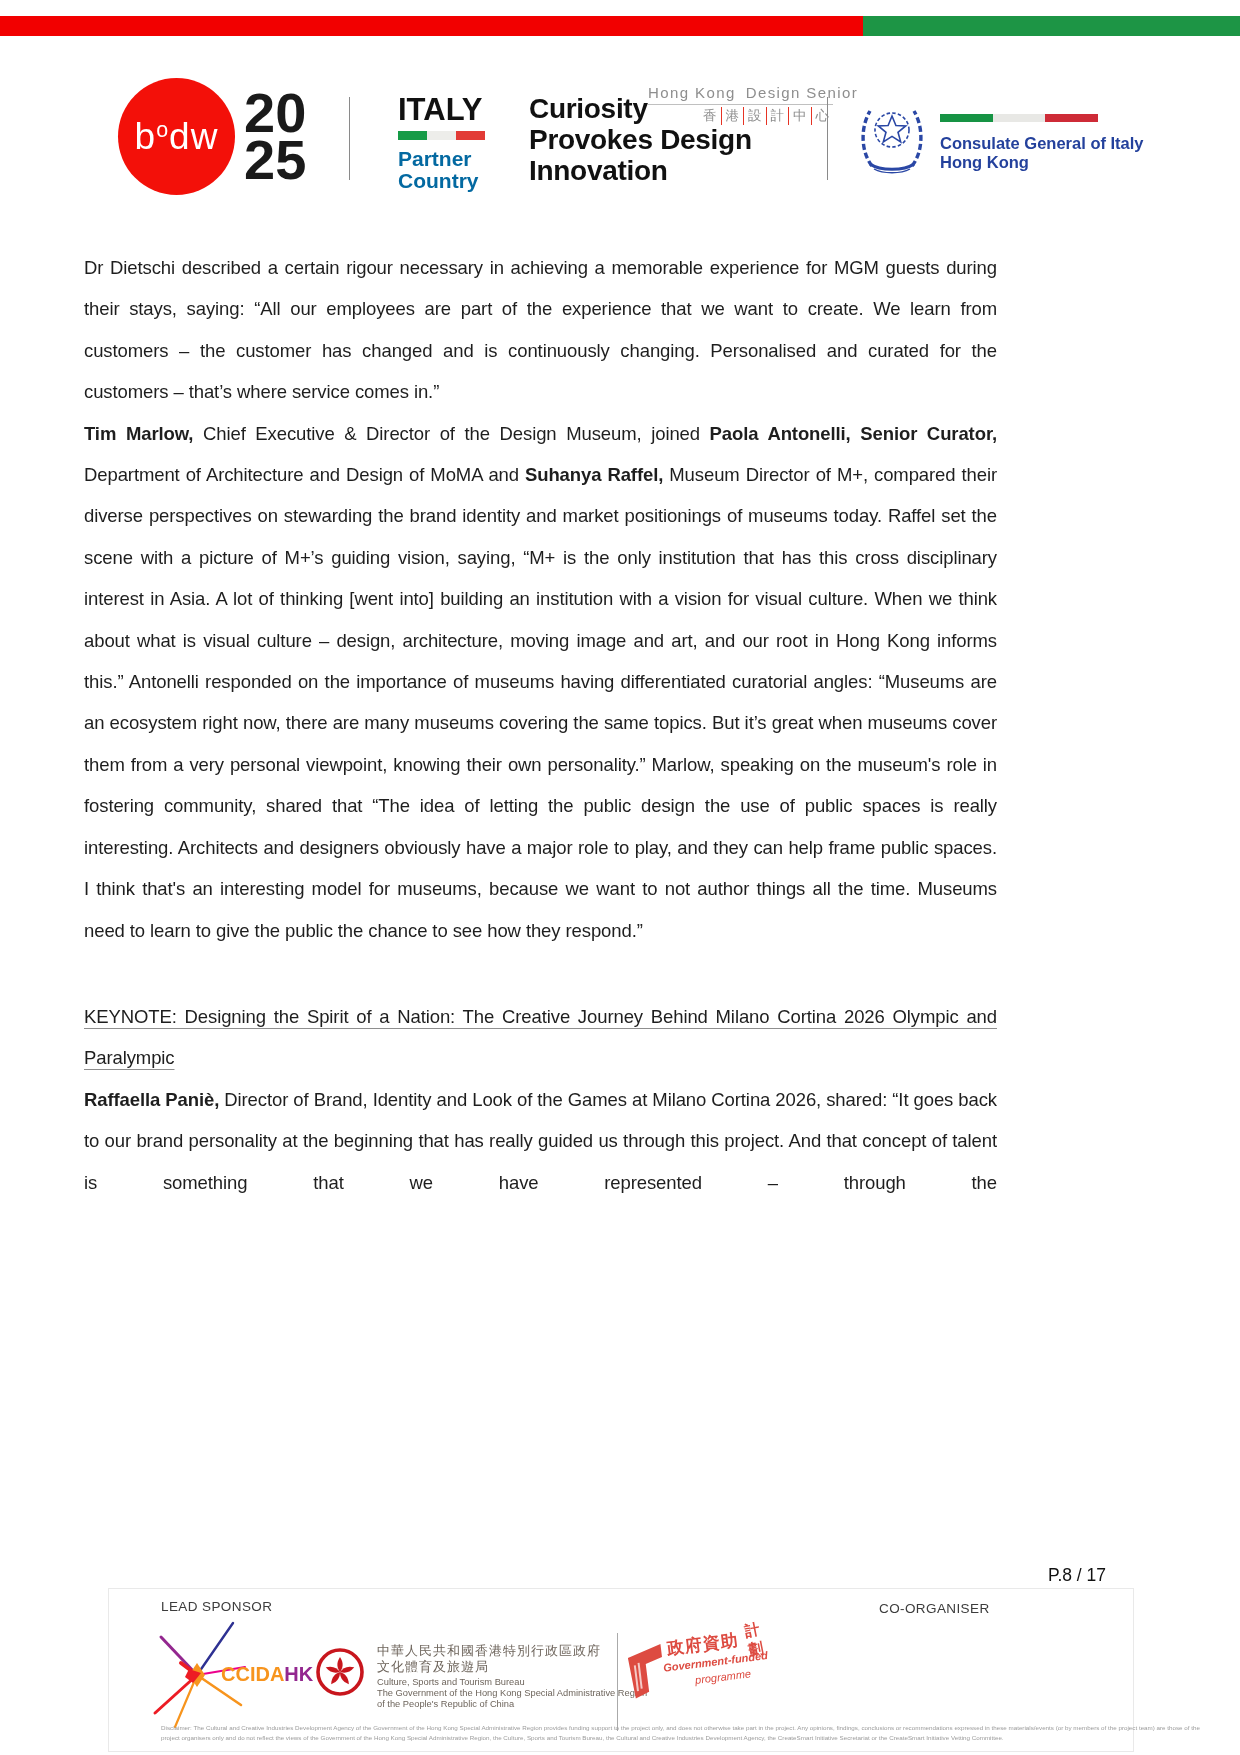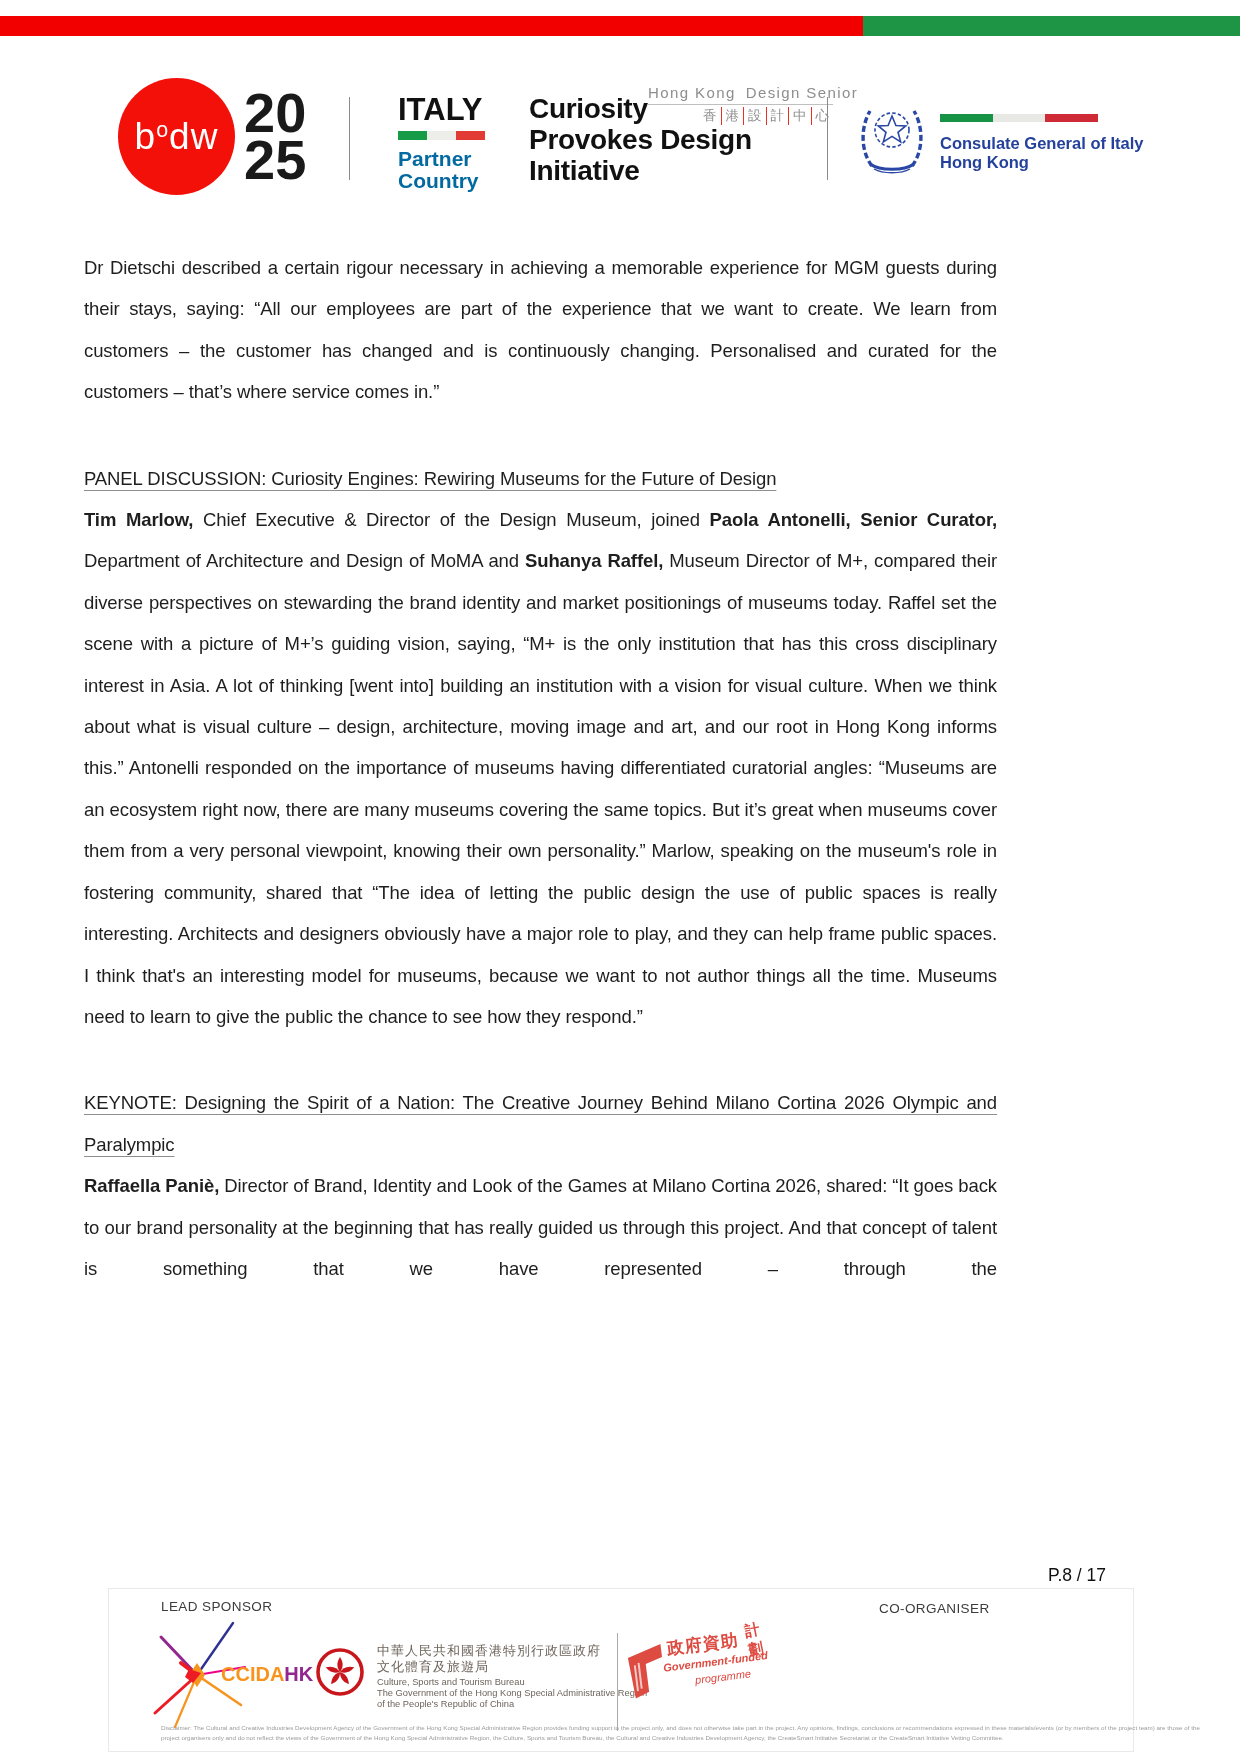--- a/index.html
+++ b/index.html
@@ -141,7 +141,7 @@
     <div class="tagline">
       <div>Curiosity</div>
       <div>Provokes Design</div>
-      <div>Initiative</div>
+      <div>Innovation</div>
     </div>
 
     <div class="hkdc">

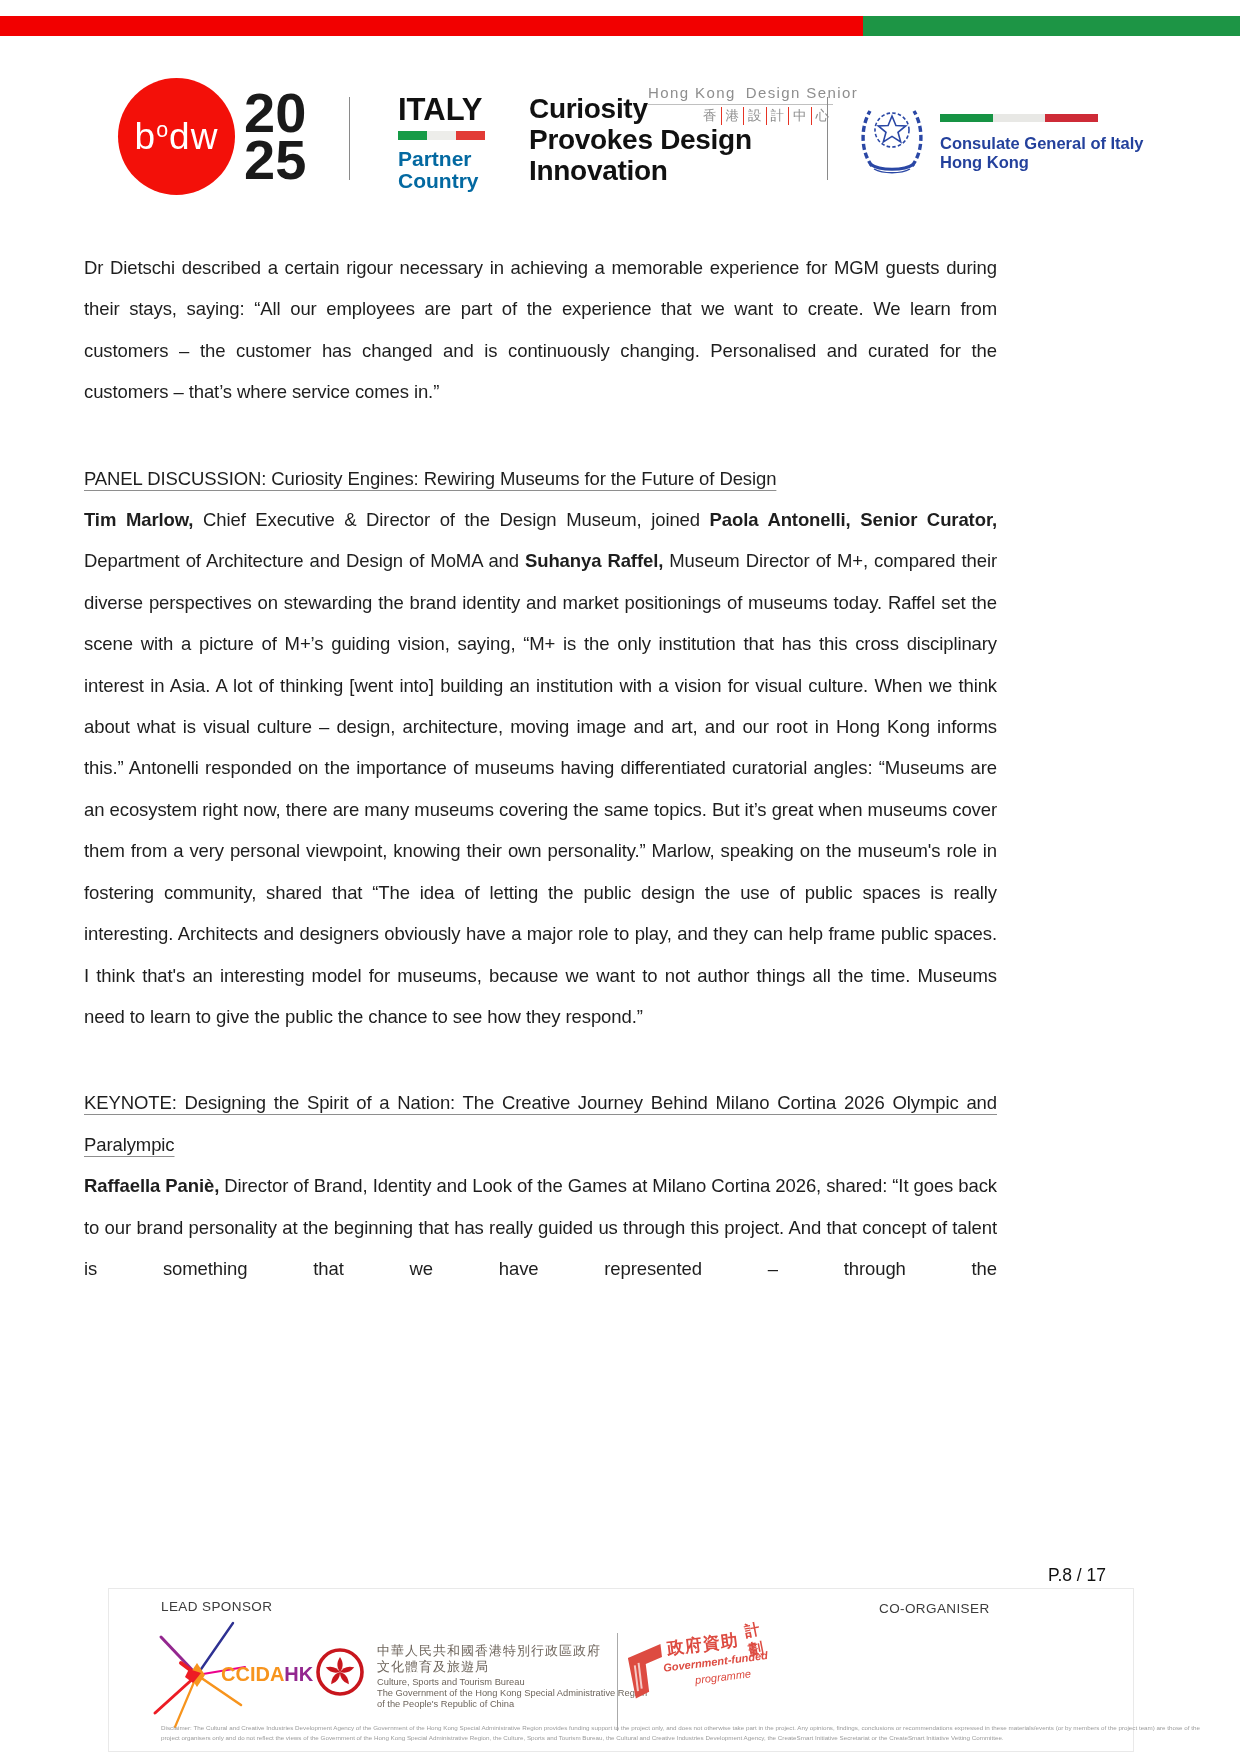--- a/index.html
+++ b/index.html
@@ -189,7 +189,6 @@
 
   <main class="doc-body">
       <p class="block paragraph"><span>Dr Dietschi described a certain rigour necessary in achieving a memorable experience for MGM guests during their stays, saying: “All our employees are part of the experience that we want to create. We learn from customers – the customer has changed and is continuously changing. Personalised and curated for the customers – that’s where service comes in.”</span></p>
-      <p class="block heading gap"><span>PANEL DISCUSSION: Curiosity Engines: Rewiring Museums for the Future of Design</span></p>
       <p class="block paragraph"><span class="b">Tim Marlow,</span><span> Chief Executive &amp; Director of the Design Museum, joined </span><span class="b">Paola Antonelli, Senior Curator,</span><span> Department of Architecture and Design of MoMA and </span><span class="b">Suhanya Raffel,</span><span> Museum Director of M+, compared their diverse perspectives on stewarding the brand identity and market positionings of museums today. Raffel set the scene with a picture of M+’s guiding vision, saying, “M+ is the only institution that has this cross disciplinary interest in Asia. A lot of thinking [went into] building an institution with a vision for visual culture. When we think about what is visual culture – design, architecture, moving image and art, and our root in Hong Kong informs this.” Antonelli responded on the importance of museums having differentiated curatorial angles: “Museums are an ecosystem right now, there are many museums covering the same topics. But it’s great when museums cover them from a very personal viewpoint, knowing their own personality.” Marlow, speaking on the museum's role in fostering community, shared that “The idea of letting the public design the use of public spaces is really interesting. Architects and designers obviously have a major role to play, and they can help frame public spaces. I think that's an interesting model for museums, because we want to not author things all the time. Museums need to learn to give the public the chance to see how they respond.”</span></p>
       <p class="block heading gap"><span>KEYNOTE: Designing the Spirit of a Nation: The Creative Journey Behind Milano Cortina 2026 Olympic and Paralympic</span></p>
       <p class="block paragraph cont"><span class="b">Raffaella Paniè,</span><span> Director of Brand, Identity and Look of the Games at Milano Cortina 2026, shared: “It goes back to our brand personality at the beginning that has really guided us through this project. And that concept of talent is something that we have represented – through the</span></p>

